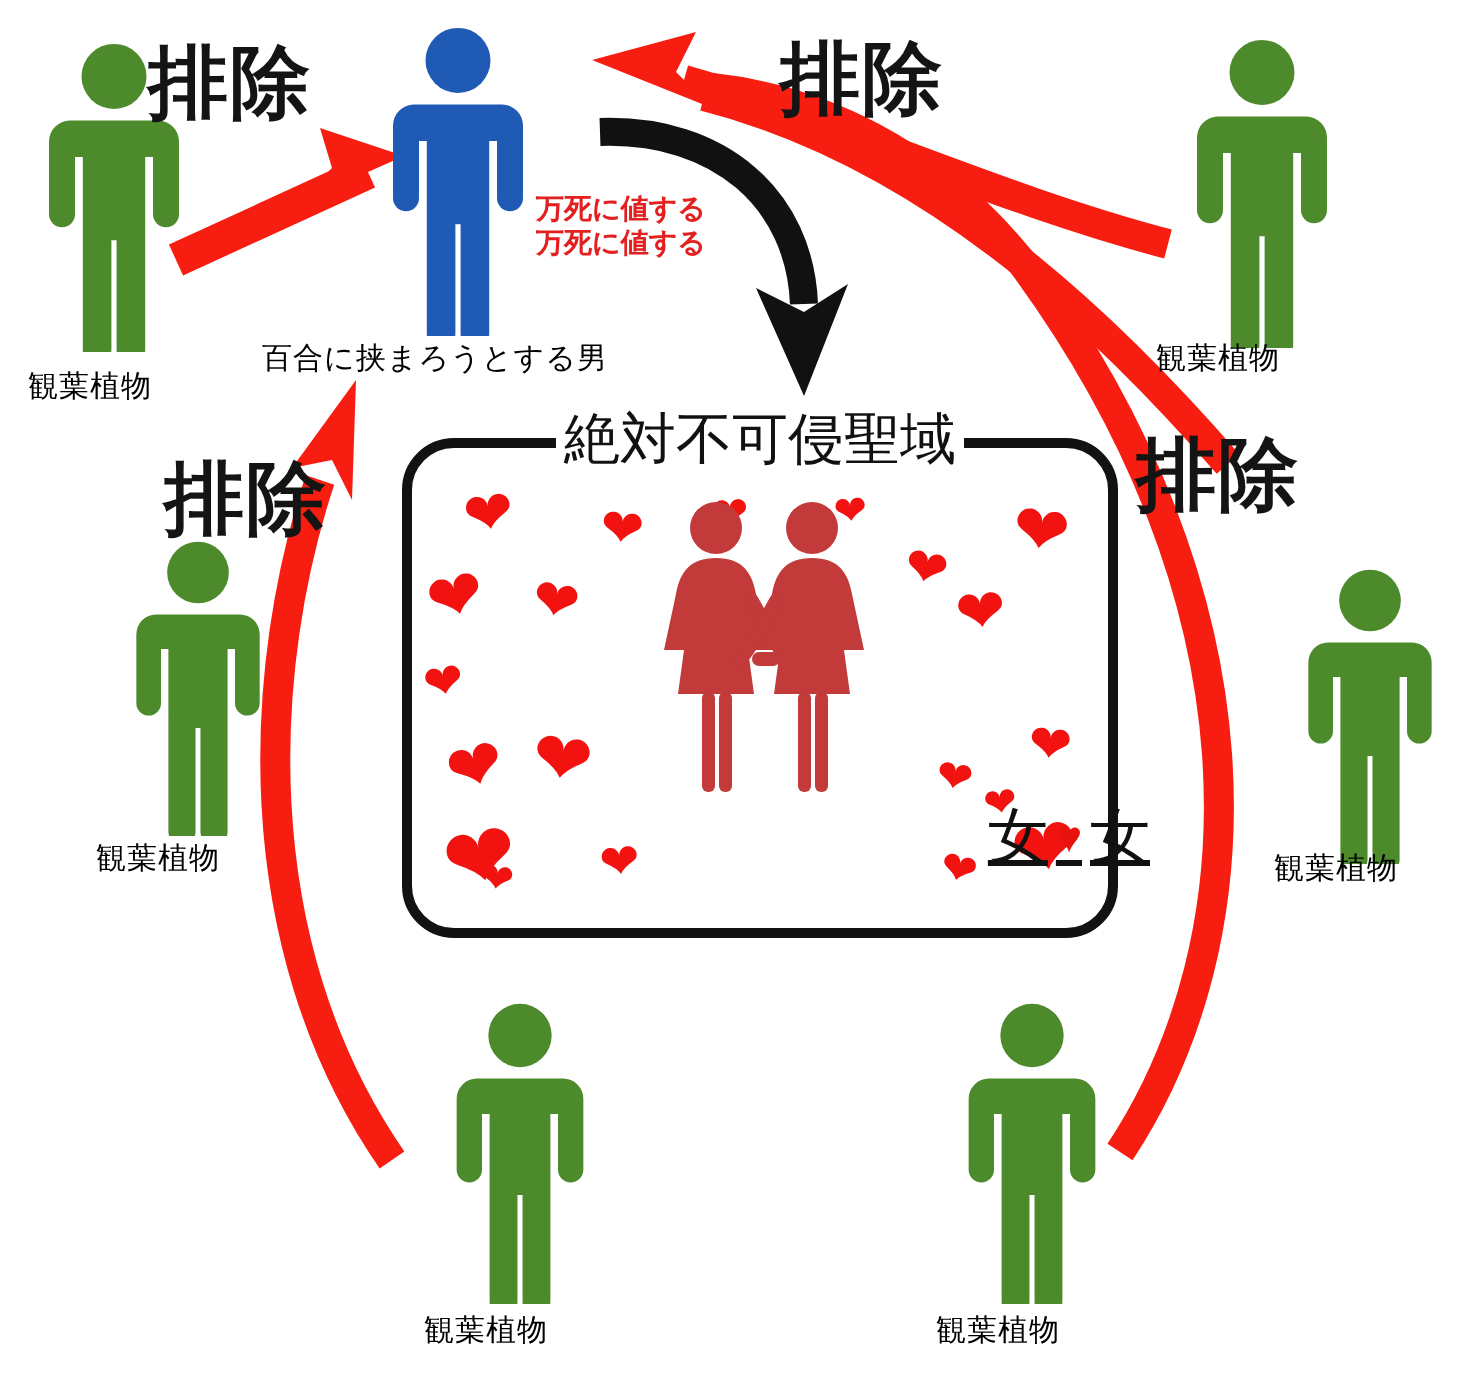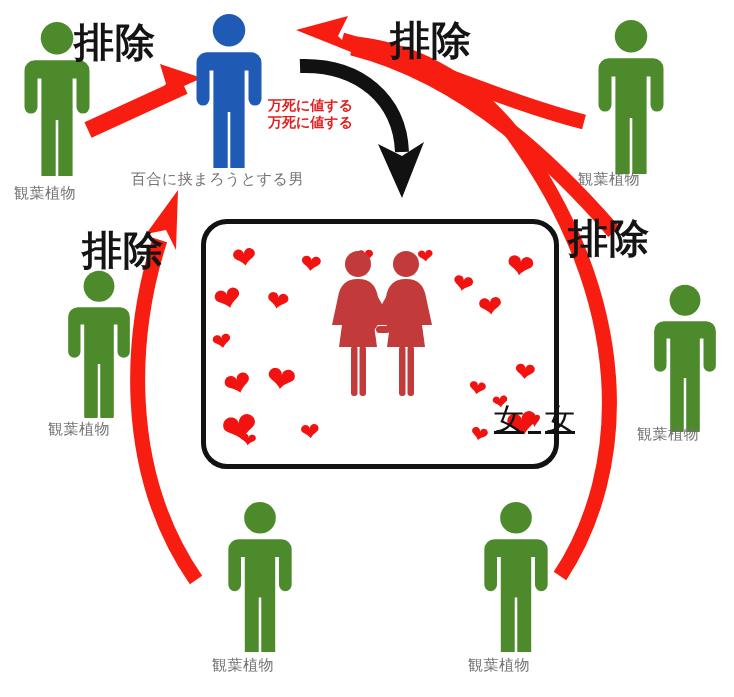--- a/index.html
+++ b/index.html
@@ -28,7 +28,7 @@
     position:absolute;
     font-family:Liberation Serif, serif;
     font-size:15px;
-    color:#737373;
+    color:#000000;
     white-space:nowrap;
     text-align:center;
     letter-spacing:0.5px;

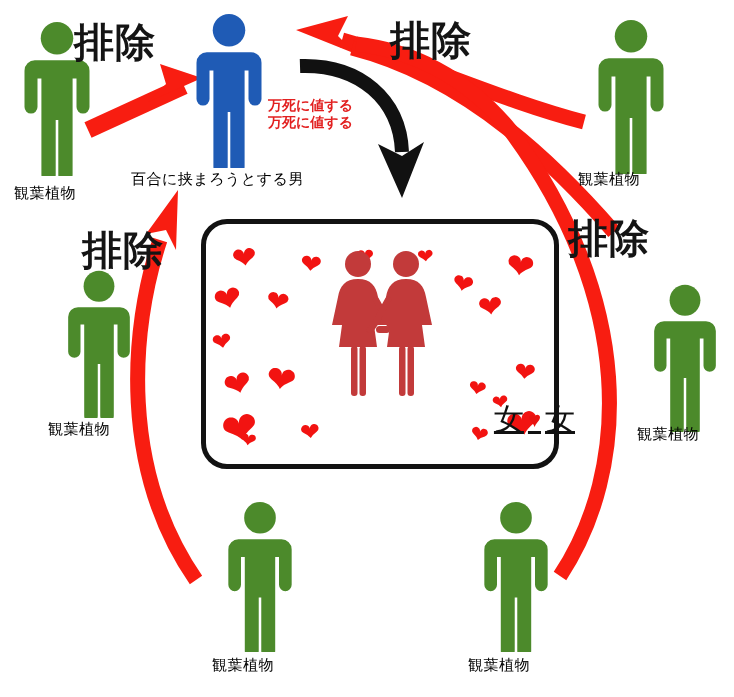--- a/index.html
+++ b/index.html
@@ -238,6 +238,11 @@
     <rect x="50" y="76" width="14" height="7" rx="3.5" fill="#c23a3a"></rect>
   </svg>
 
+  <div id="sanctuary-title-wrap">
+    <span class="title-rule"></span>
+    <span id="sanctuary-title">絶対不可侵聖域</span>
+    <span class="title-rule"></span>
+  </div>
 
   <div id="ff-label">
     <span>女</span><span class="heart-inline">♥</span><span>女</span>

